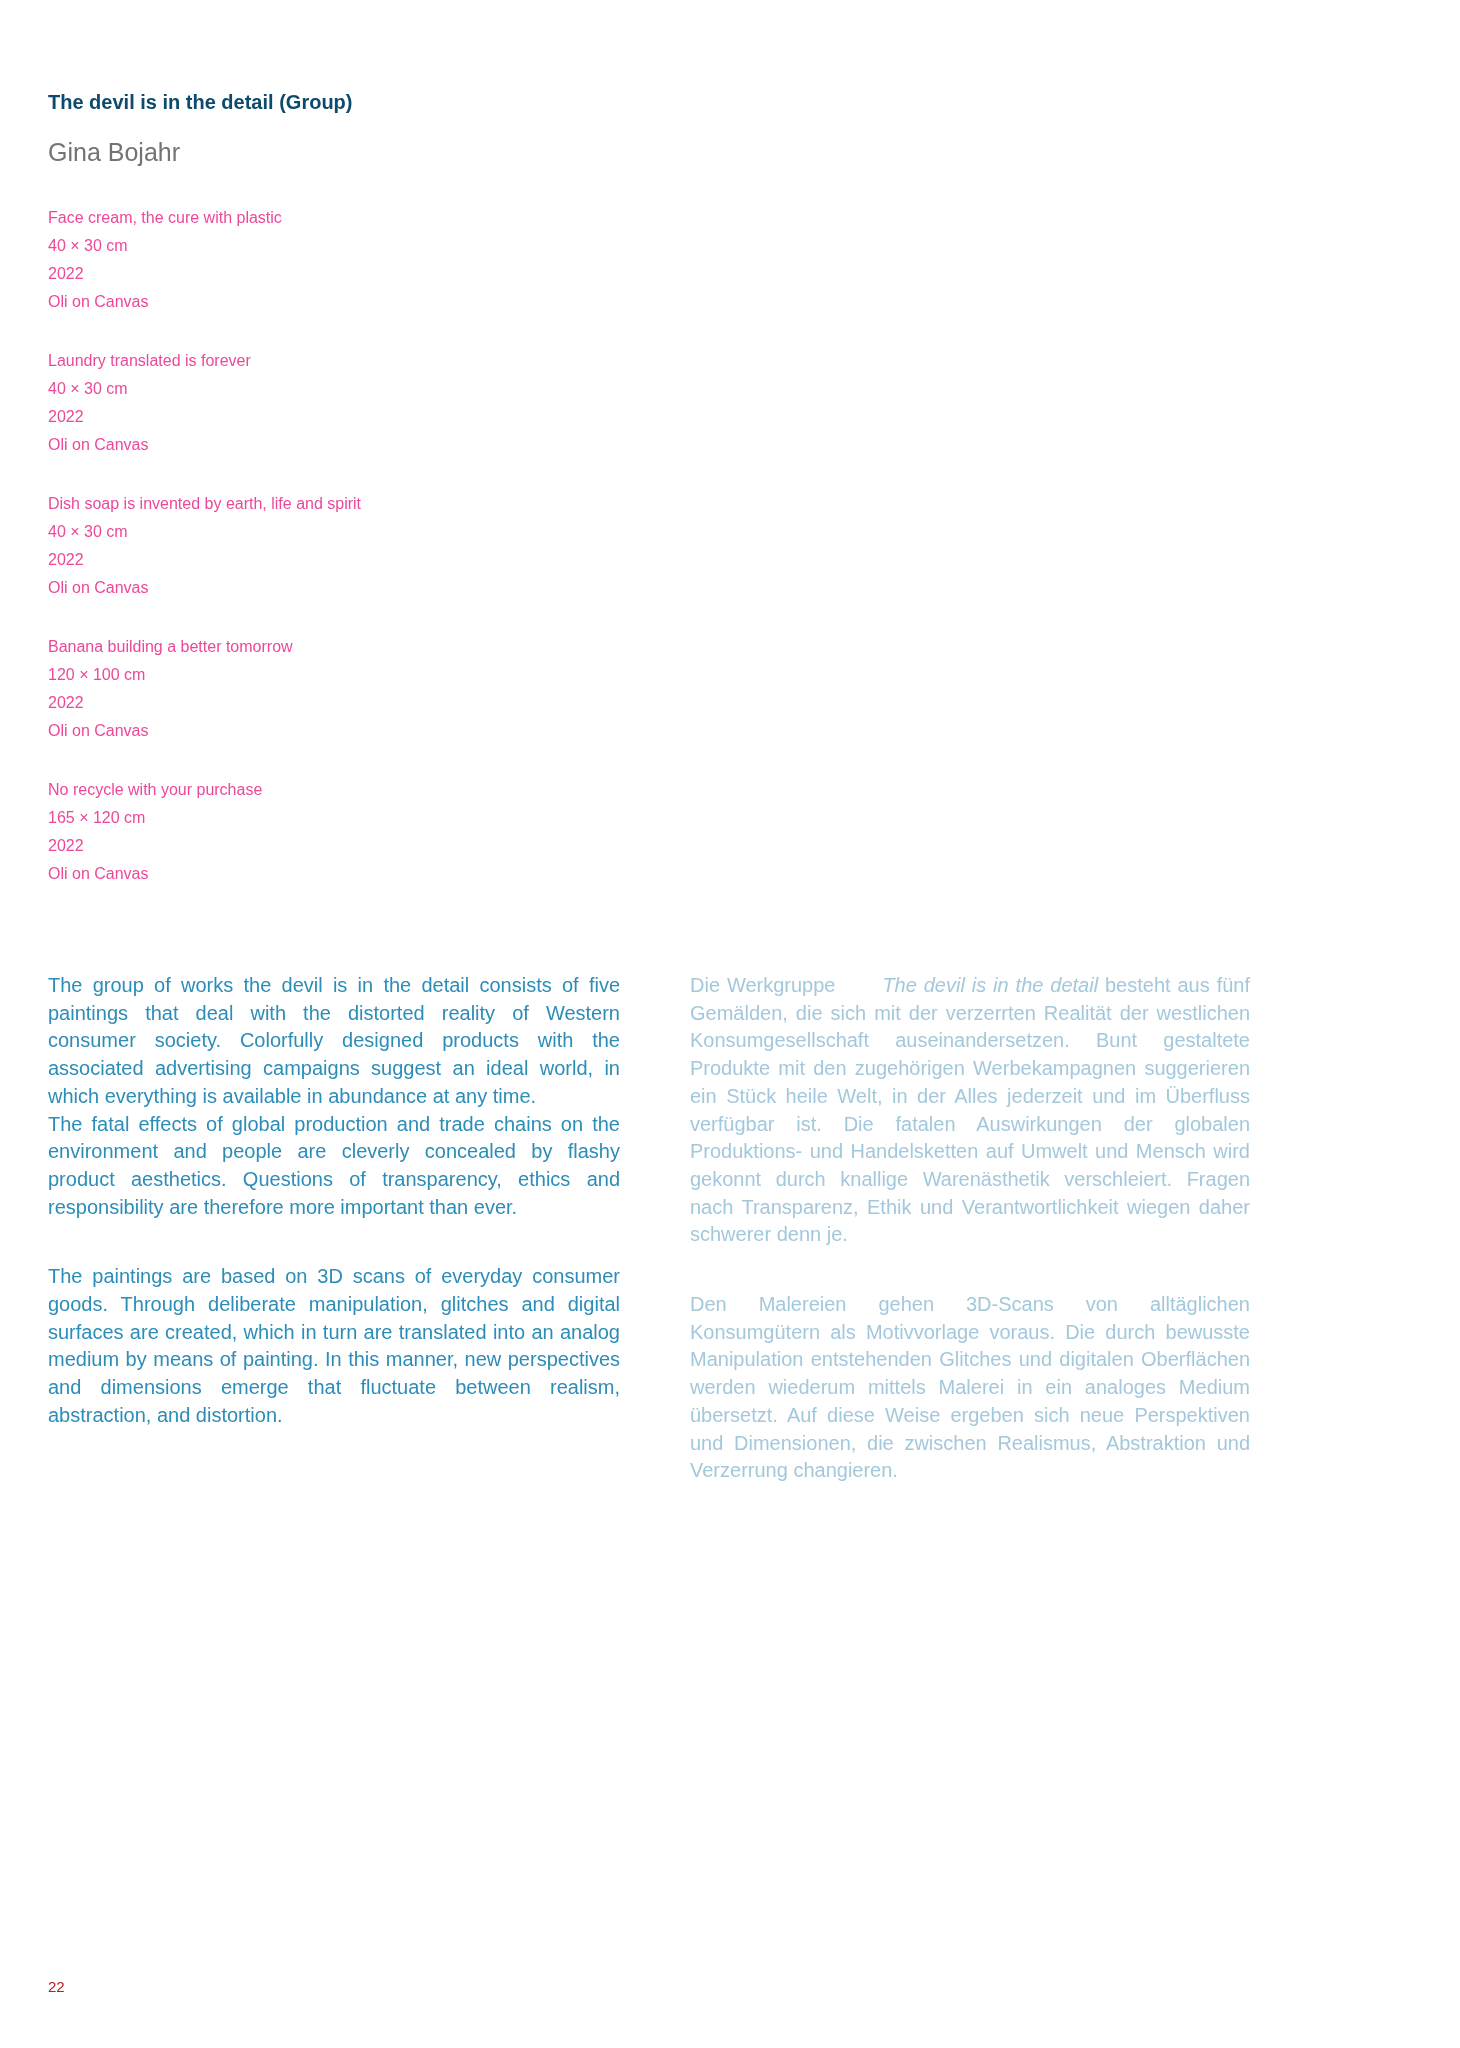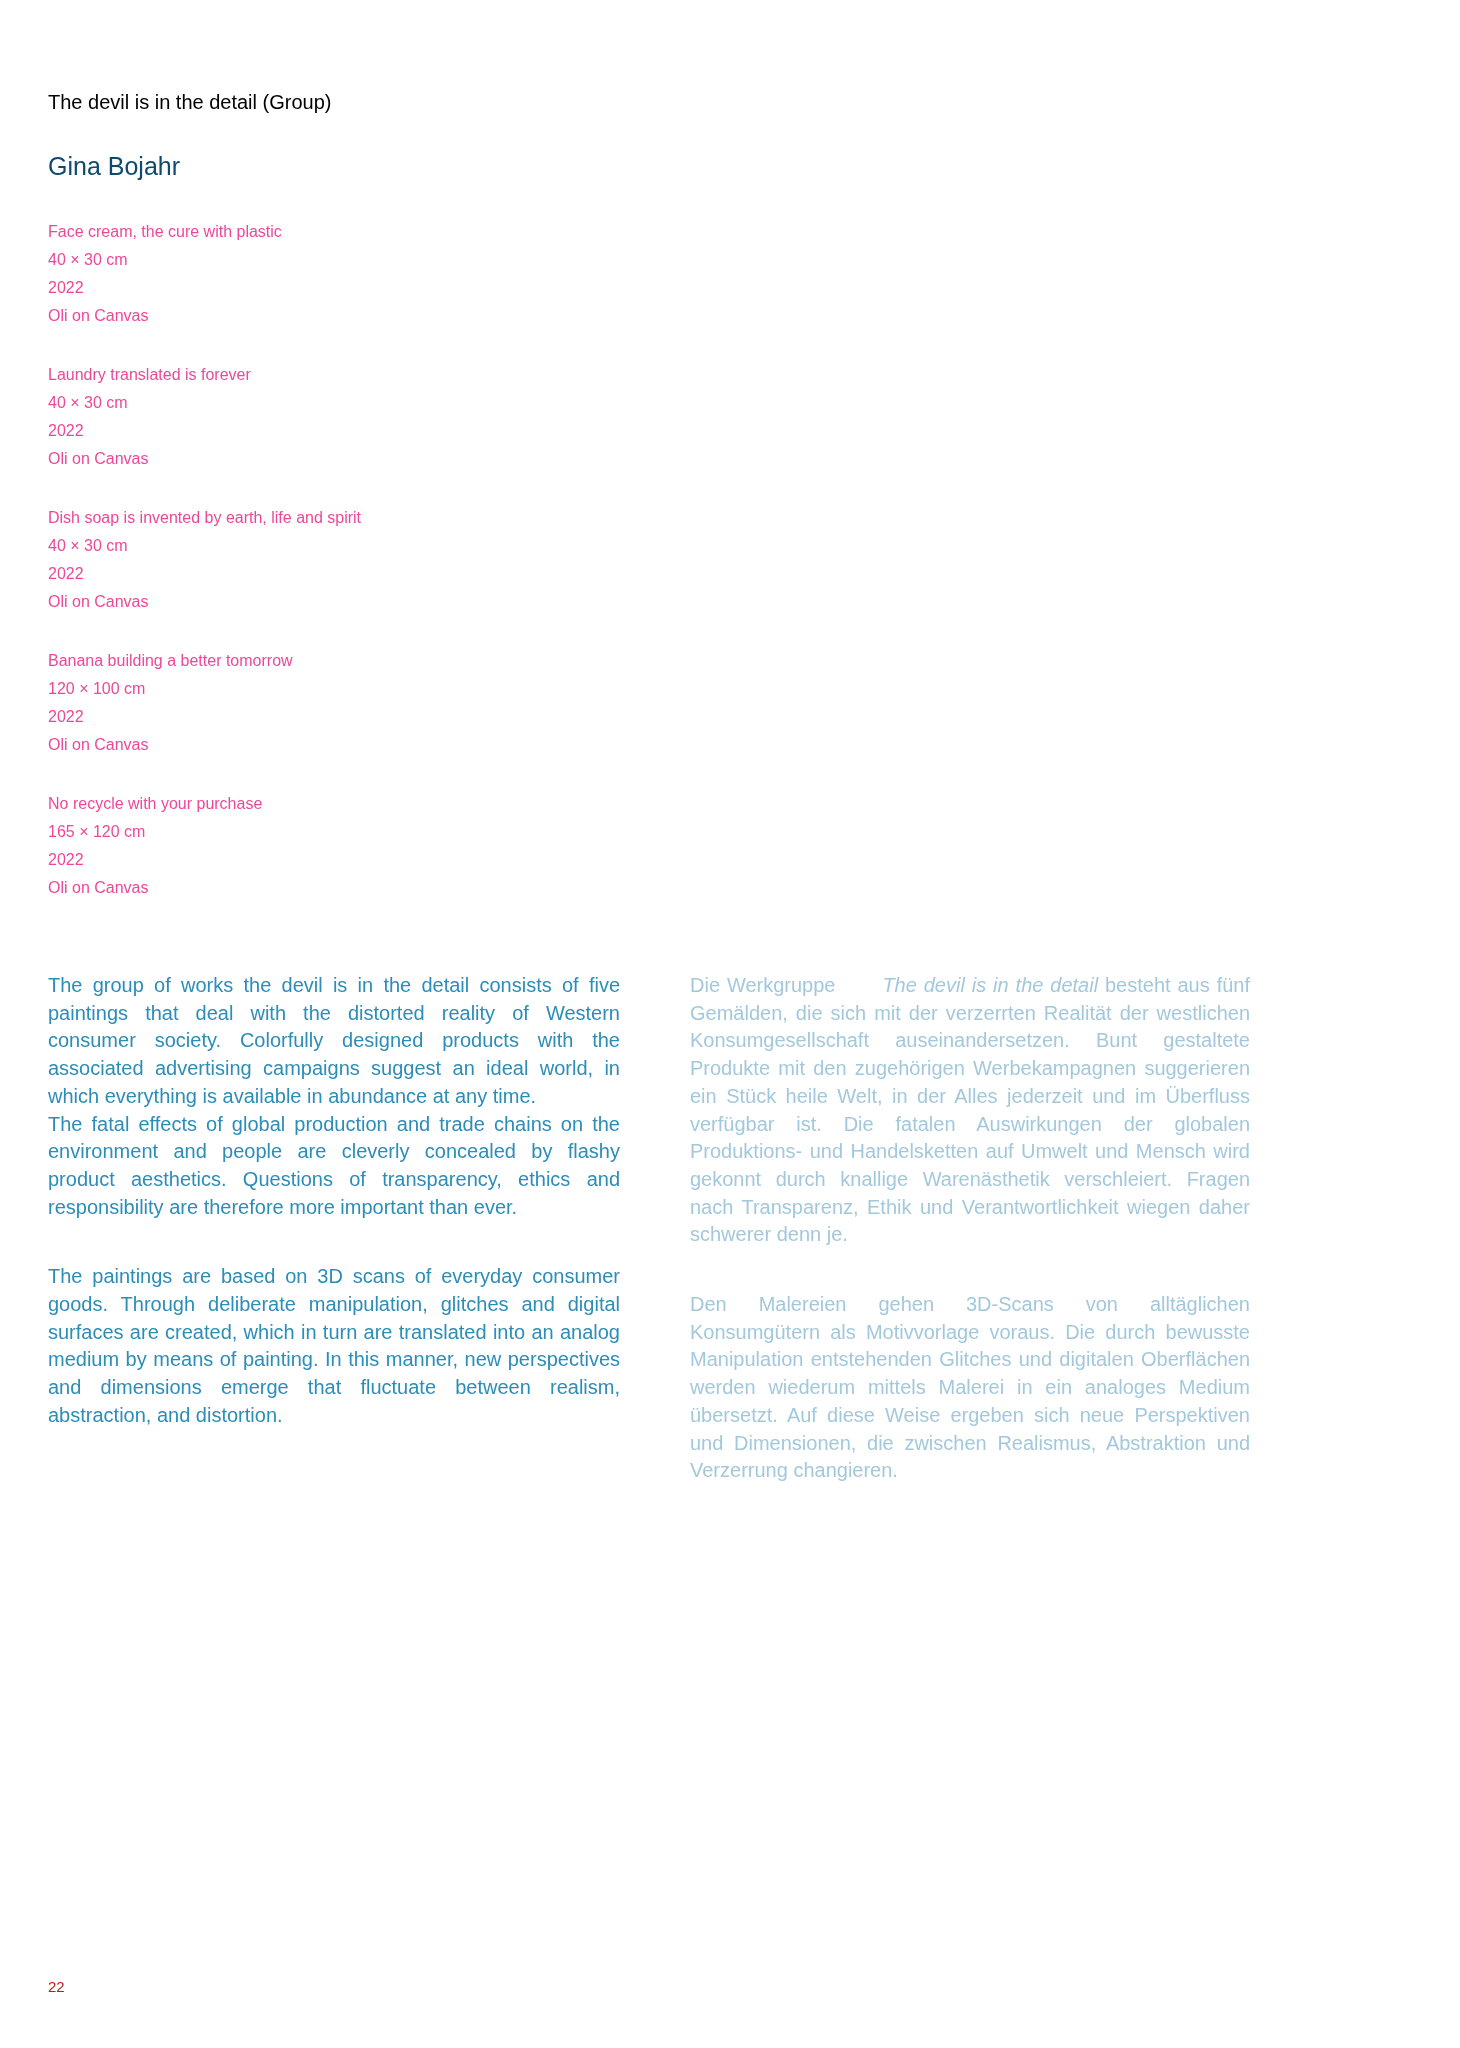--- a/index.html
+++ b/index.html
@@ -22,8 +22,8 @@
   .doc-title {
     font-size: 20px;
     line-height: 28px;
-    color: #000000;
-    font-weight: 400;
+    color: #0c4a6e;
+    font-weight: 700;
   }
   .artist-name {
     font-size: 25px;

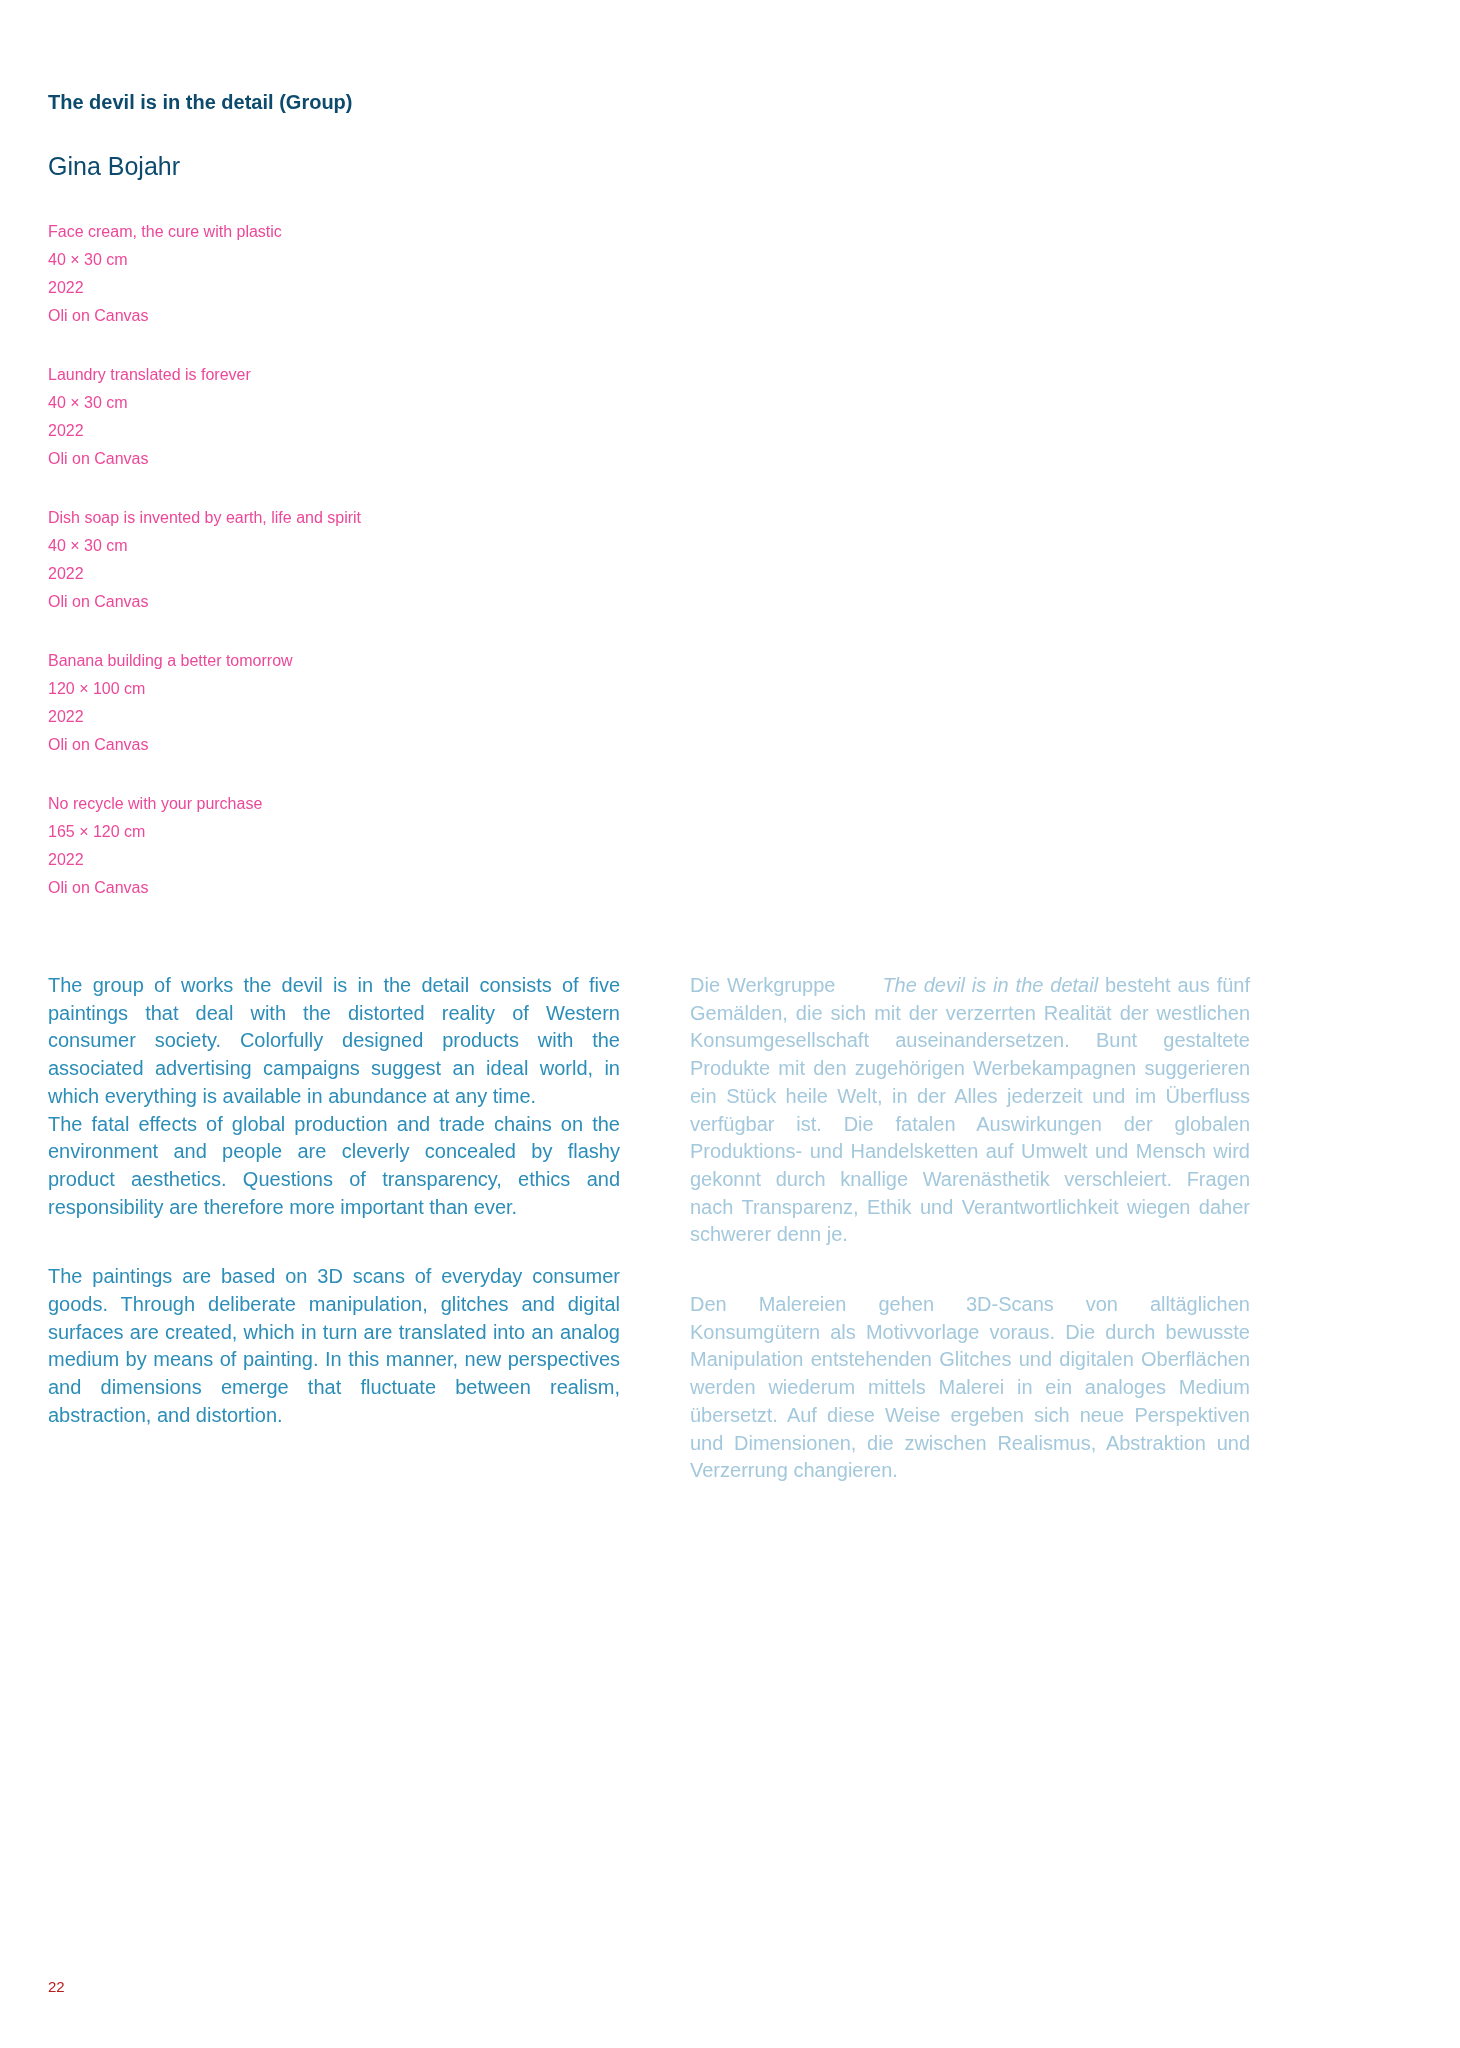--- a/index.html
+++ b/index.html
@@ -28,8 +28,8 @@
   .artist-name {
     font-size: 25px;
     line-height: 32px;
-    margin-top: 34px;
-    color: #0c4a6e;
+    margin-top: 20px;
+    color: #737373;
     font-weight: 400;
   }
   .artwork-list { margin-top: 36px; }

